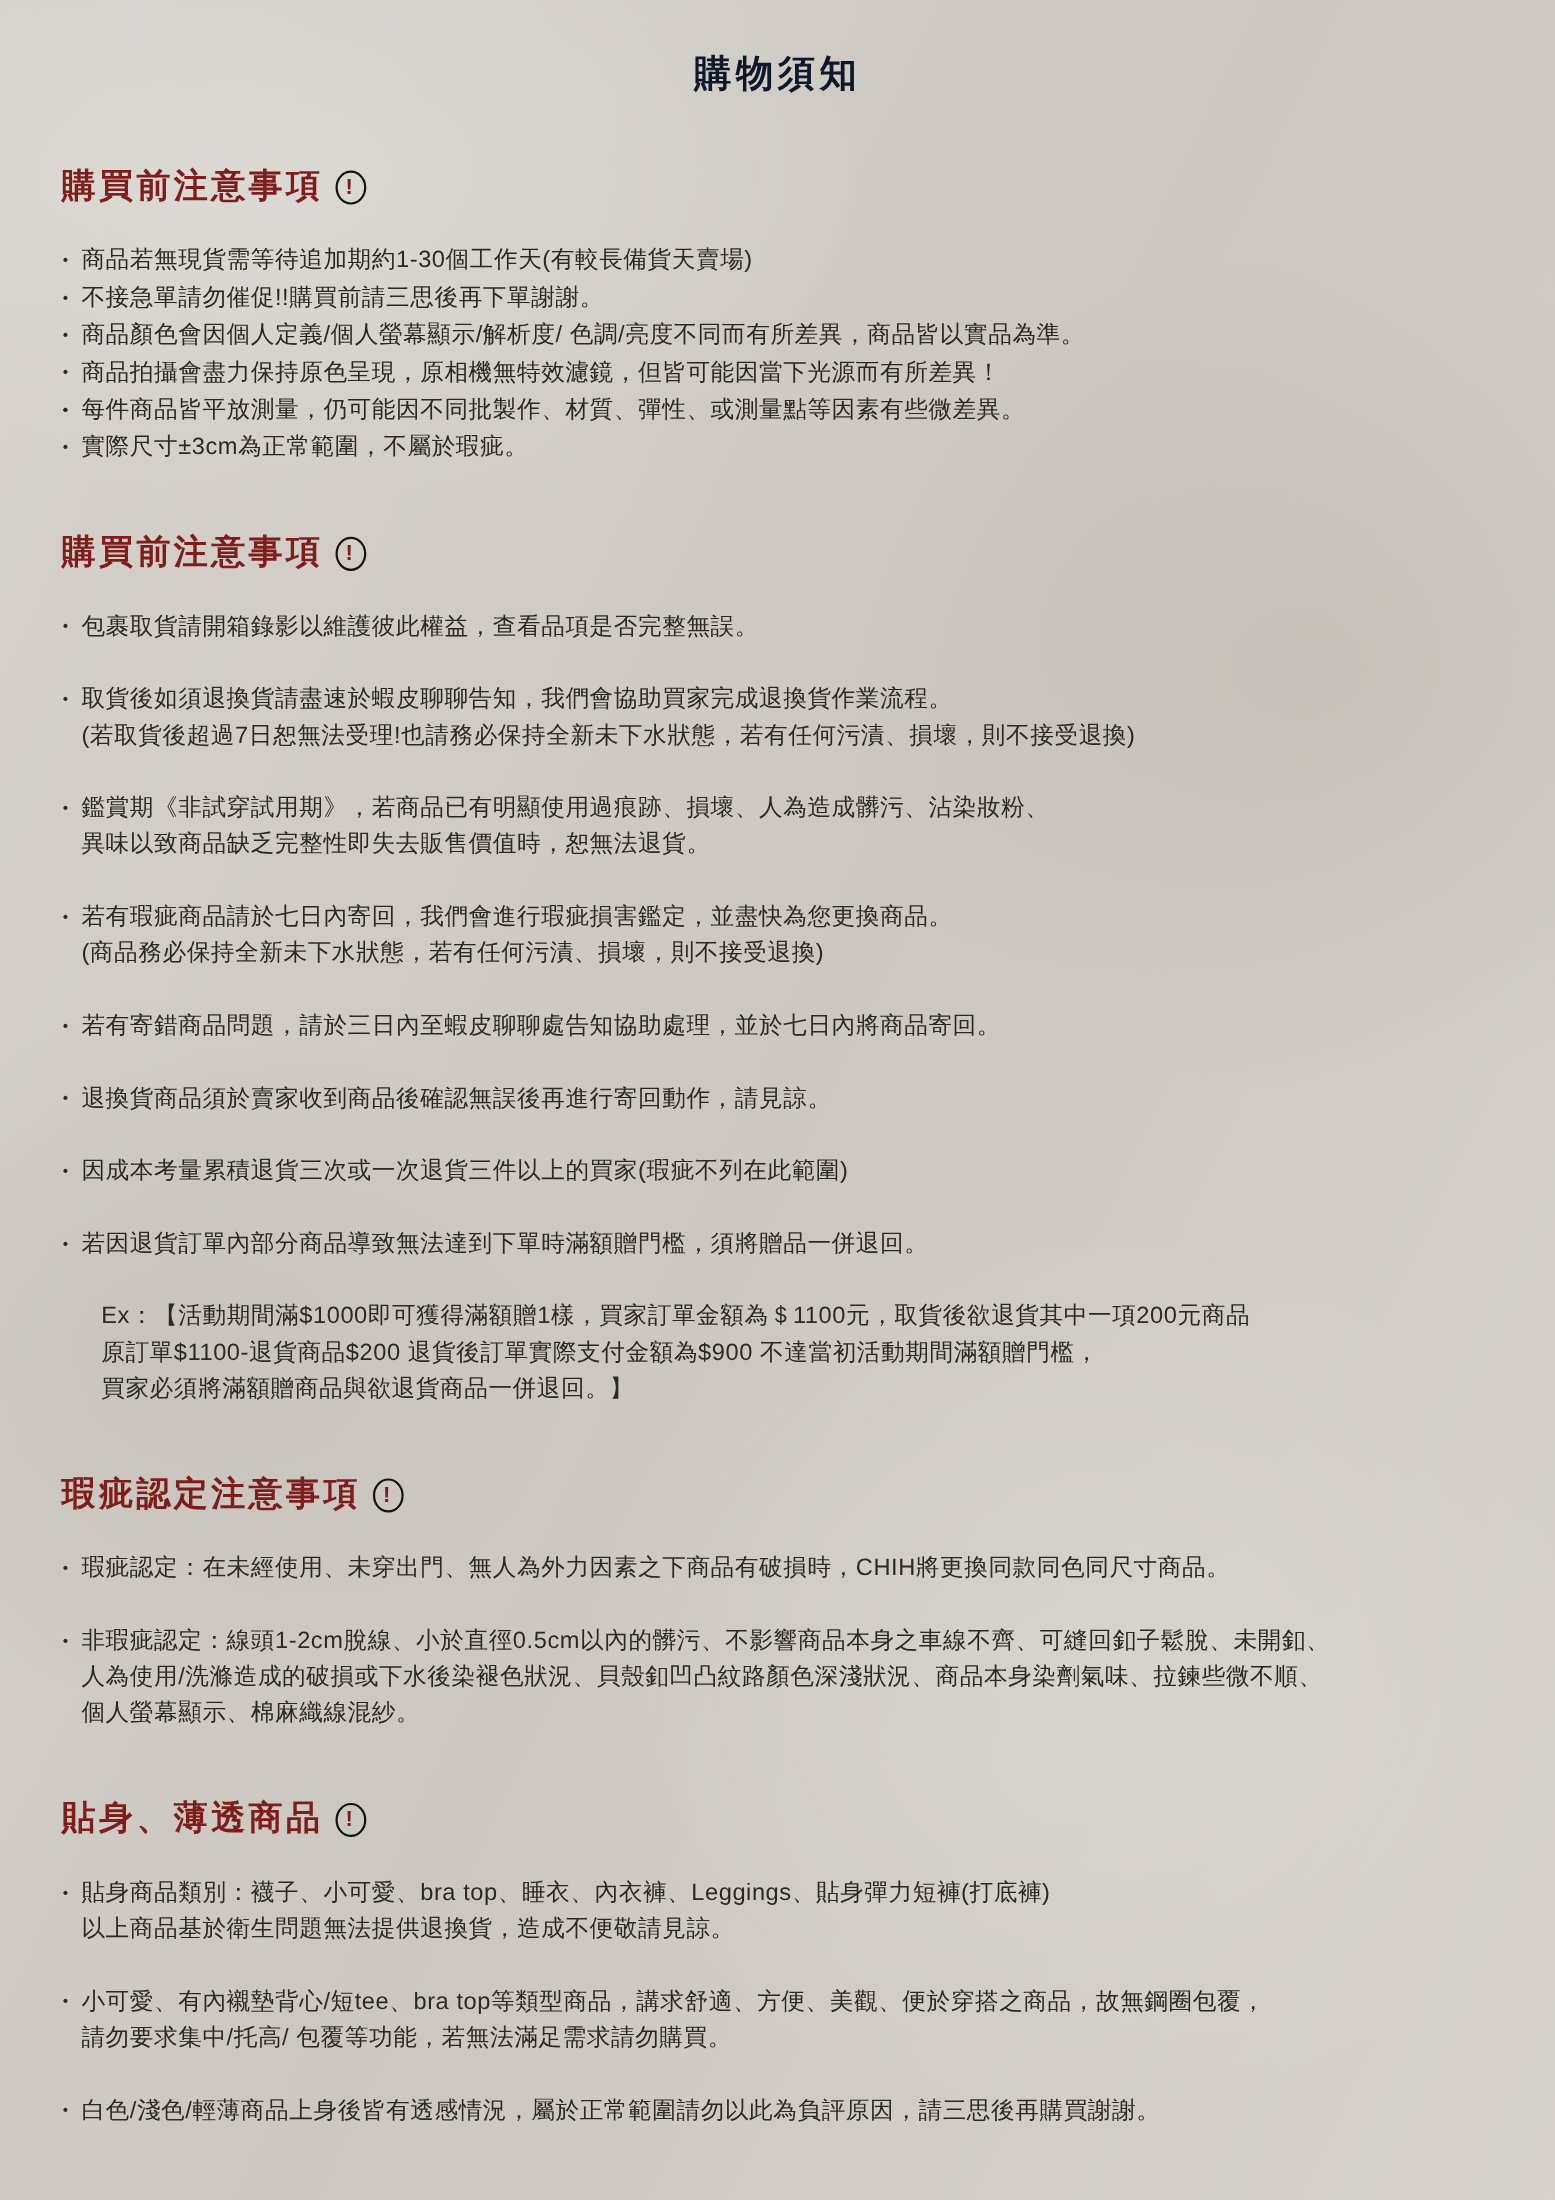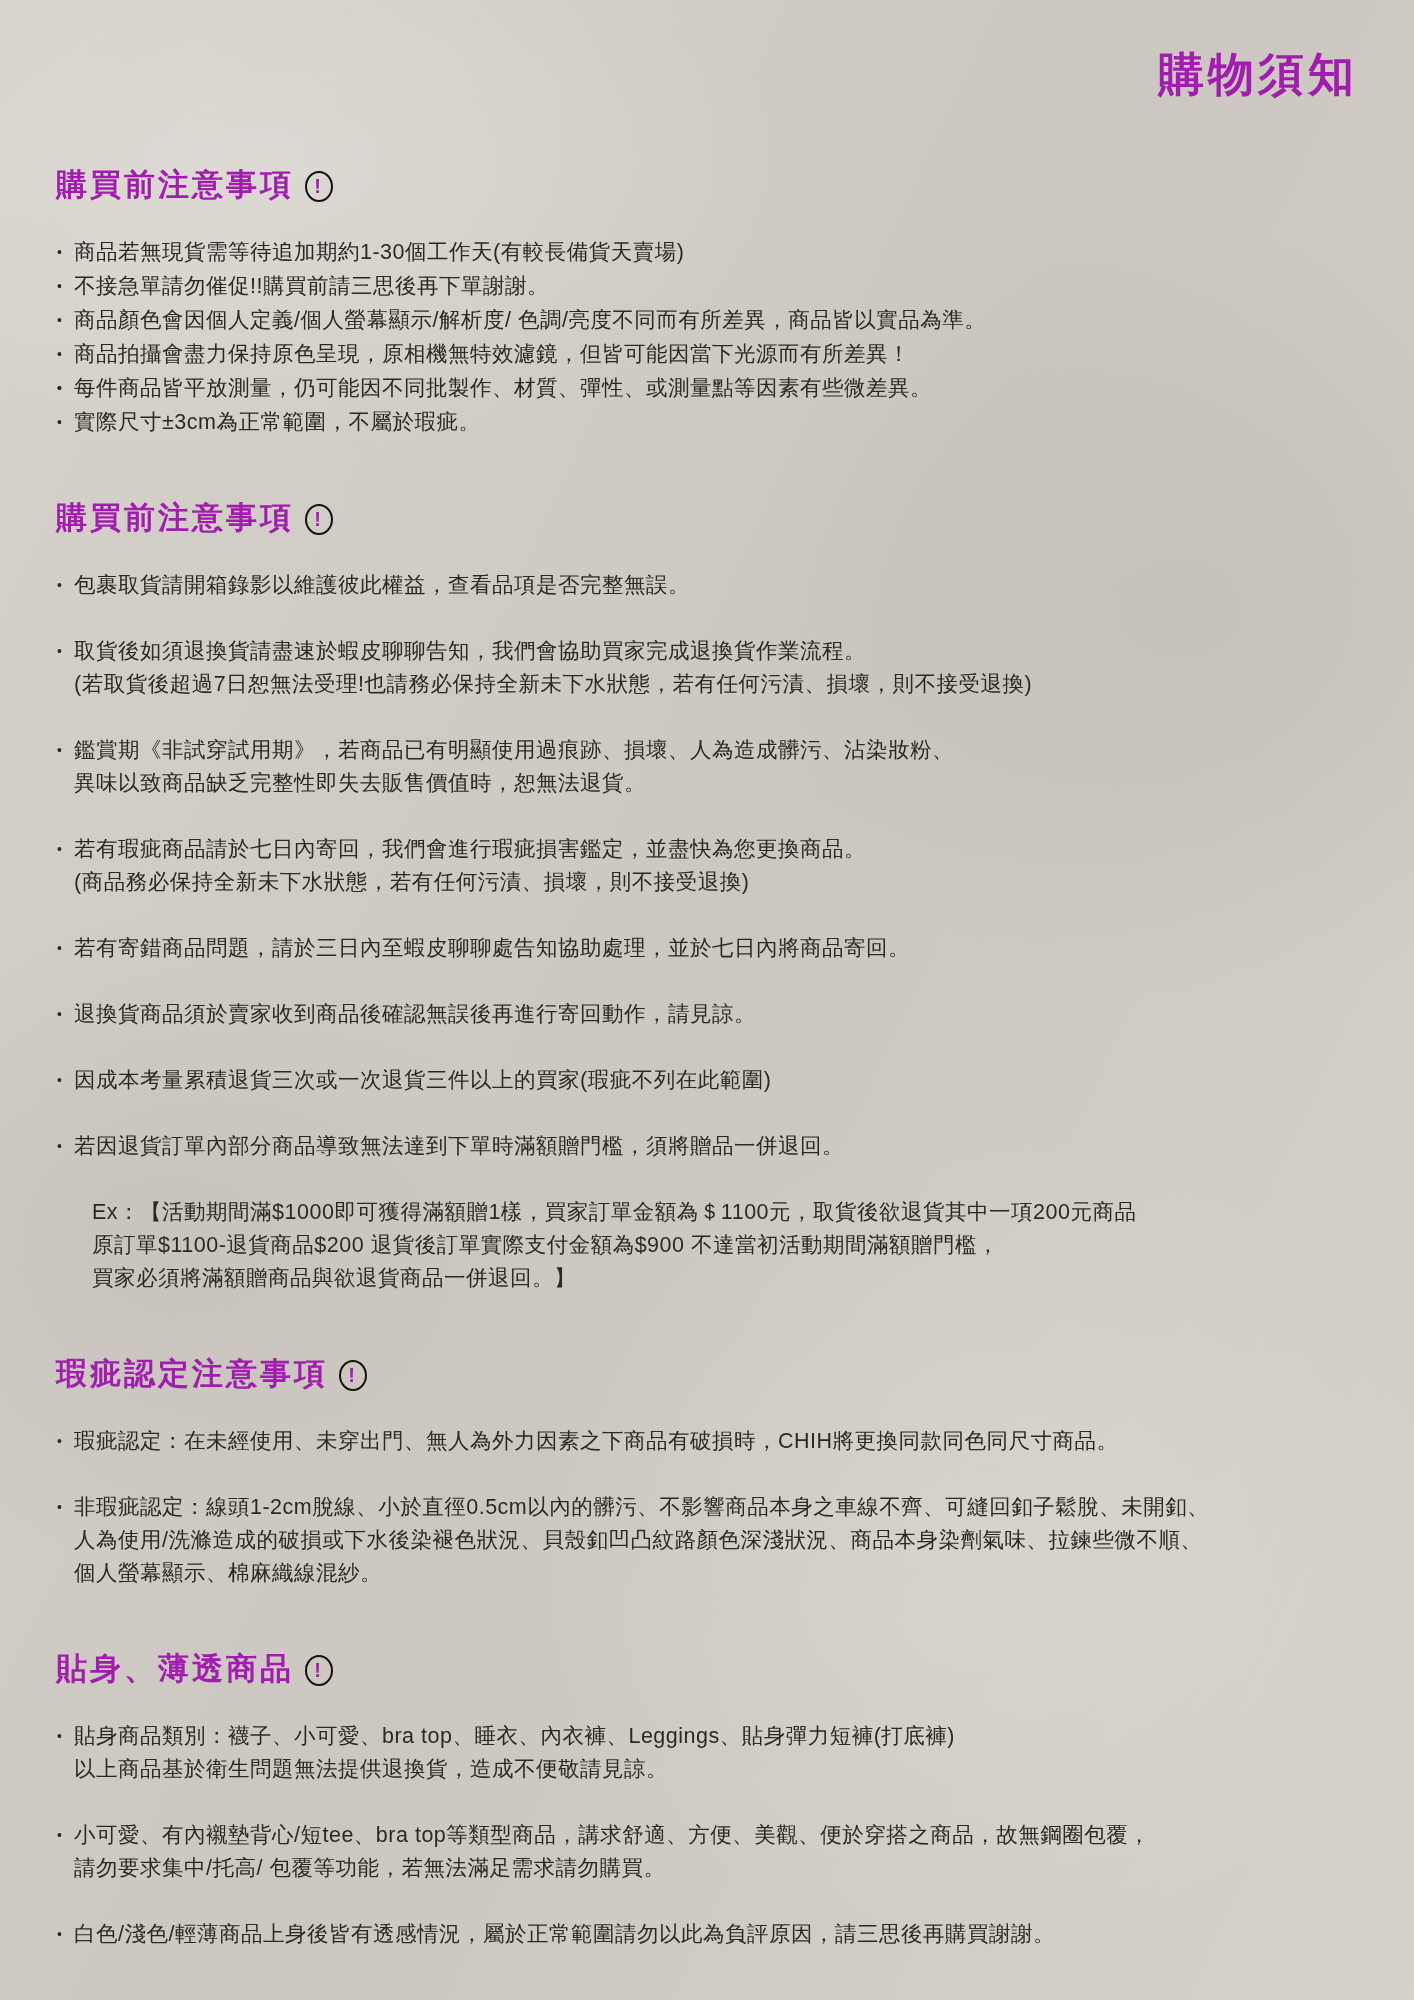--- a/index.html
+++ b/index.html
@@ -25,11 +25,11 @@
   }
   h1.title {
     margin: 0 0 58px;
-    text-align: right;
-    font-size: 46px;
+    text-align: center;
+    font-size: 34px;
     font-weight: bold;
     letter-spacing: 4px;
-    color: #a21caf;
+    color: #0f172a;
   }
   section.notice-section { margin-top: 58px; }
   section.notice-section:first-of-type { margin-top: 52px; }

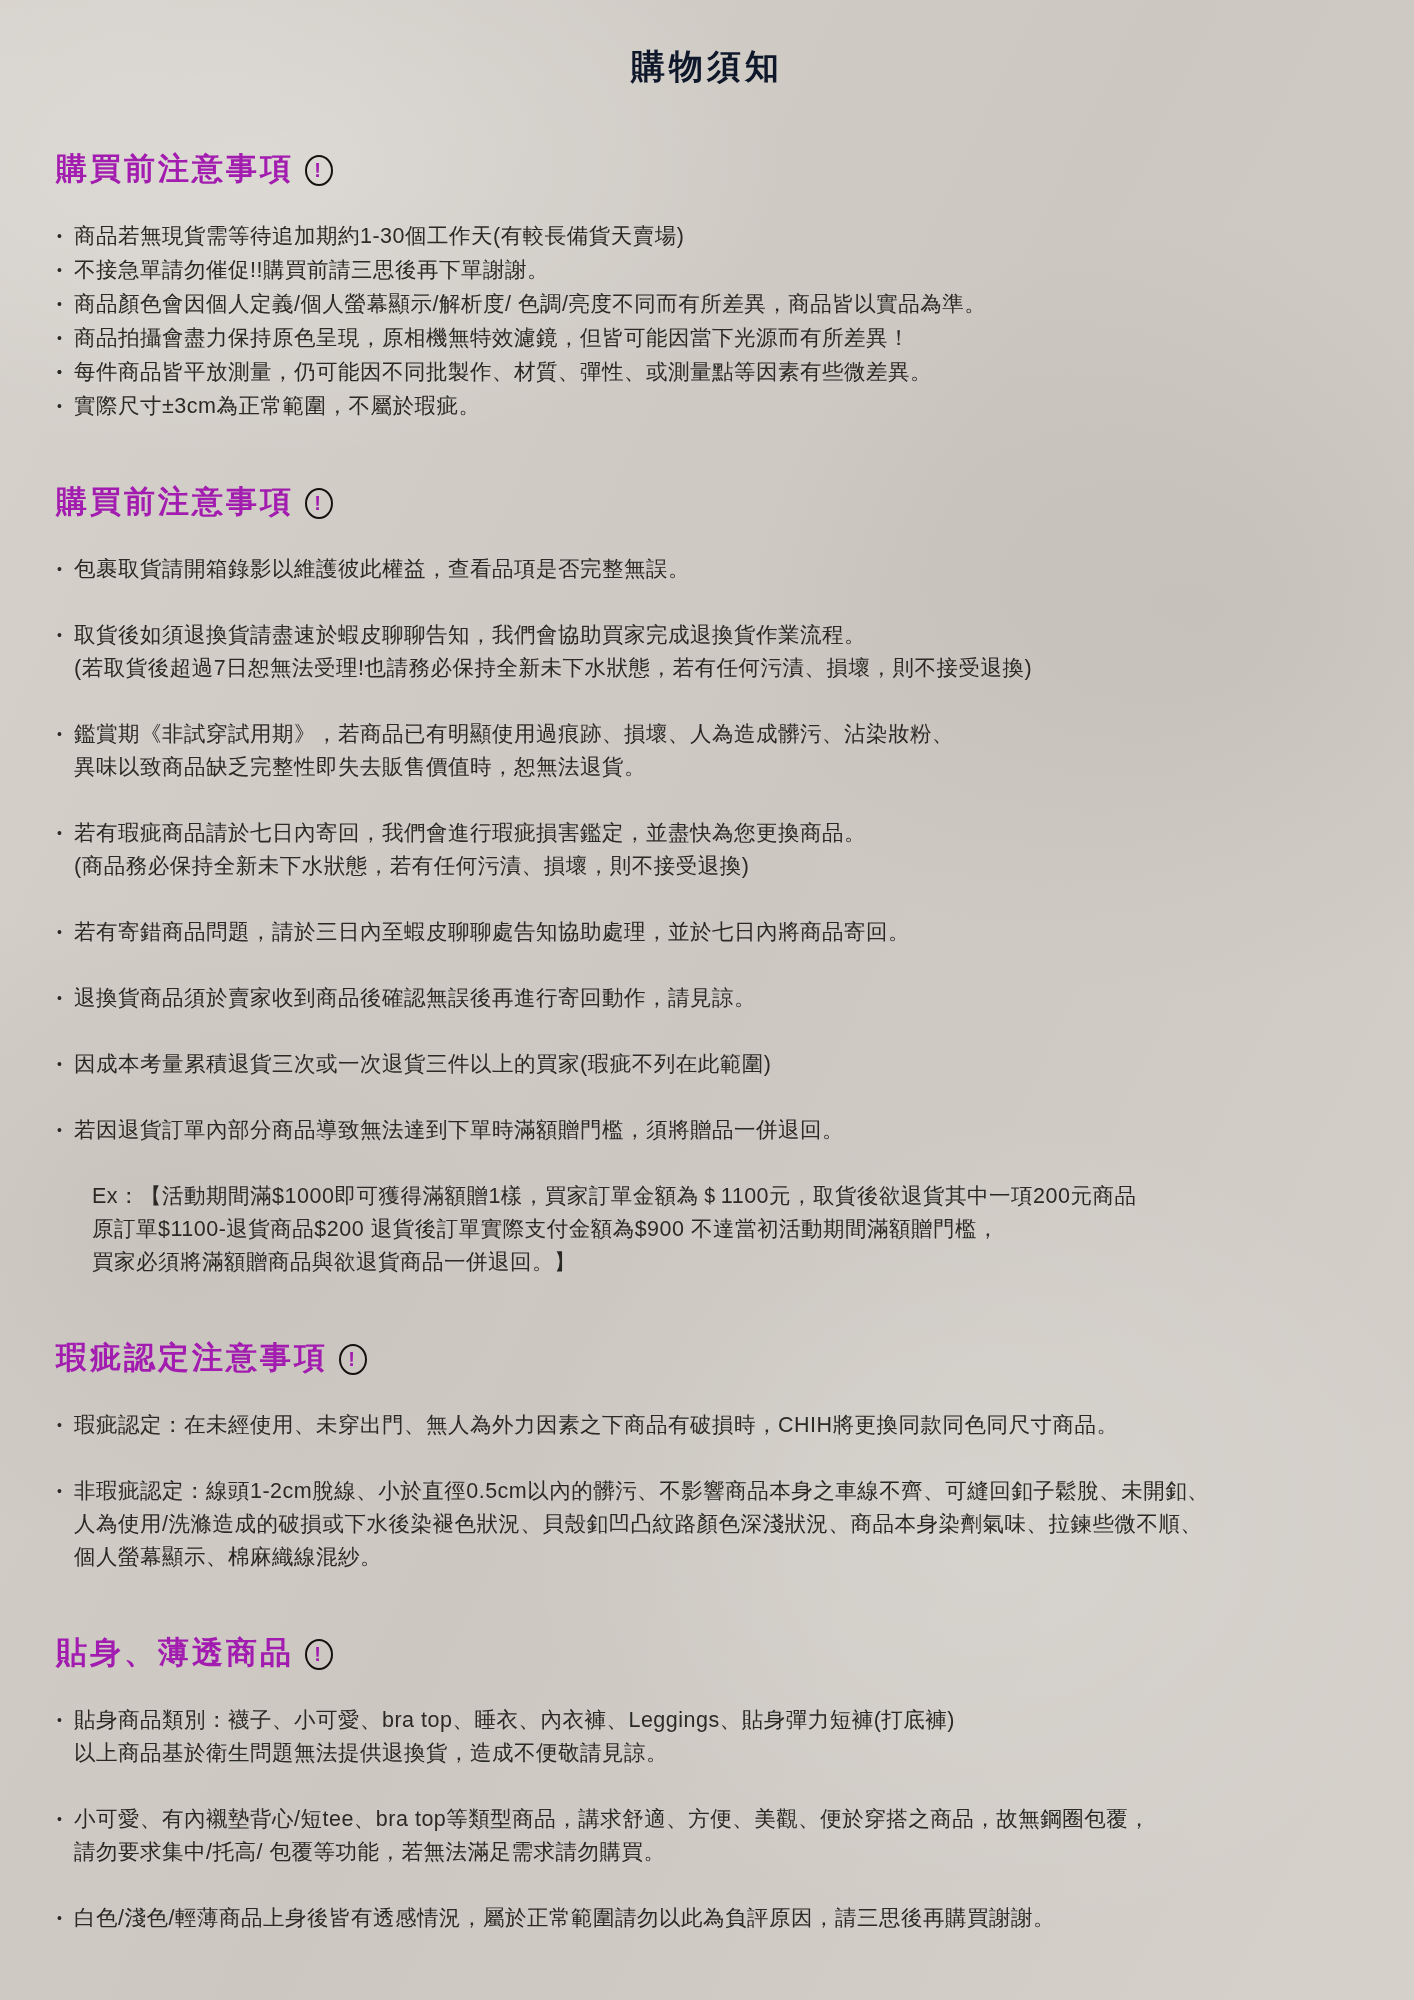--- a/index.html
+++ b/index.html
@@ -41,7 +41,7 @@
     font-size: 31px;
     font-weight: bold;
     letter-spacing: 3px;
-    color: #a21caf;
+    color: #7f1d1d;
   }
   .alert-icon {
     box-sizing: border-box;

